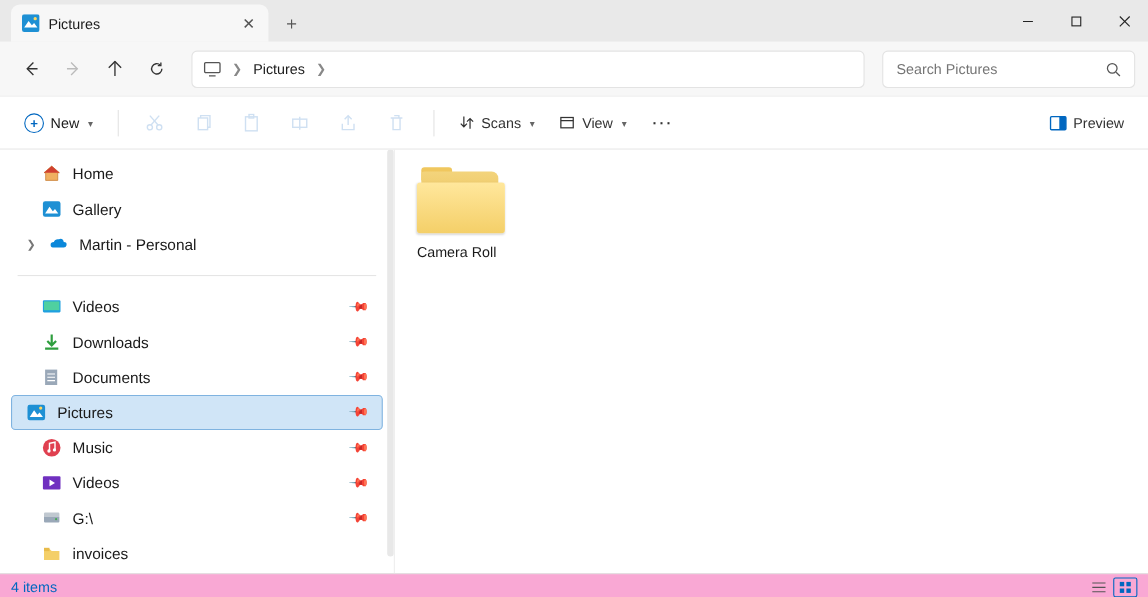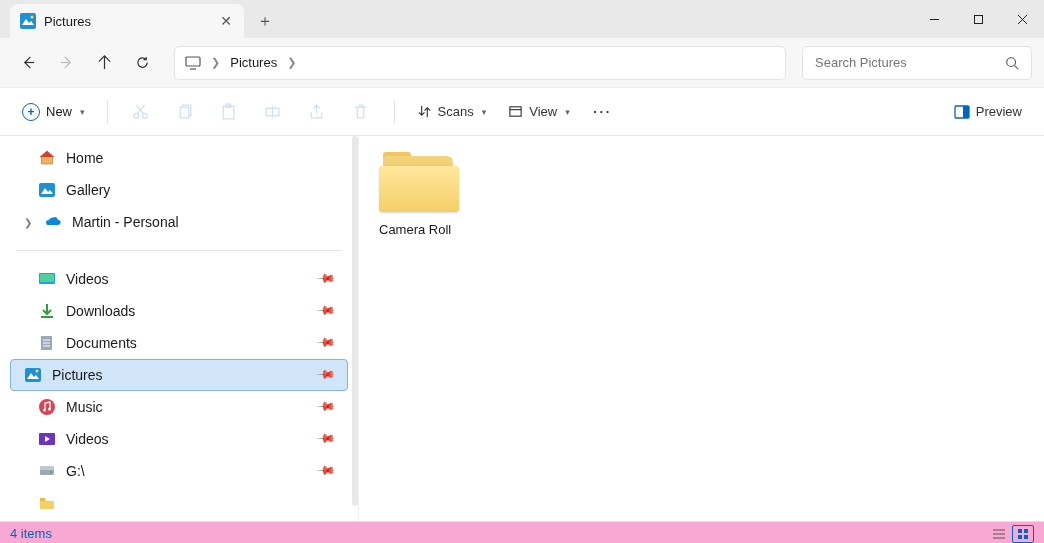--- a/index.html
+++ b/index.html
@@ -347,6 +347,7 @@
             <rect x="2" y="4" width="5" height="3" fill="#e8bb4a"></rect>
           </svg>
         </span>
+      <span class="label">invoices</span>
     </div>
   </div>
 

